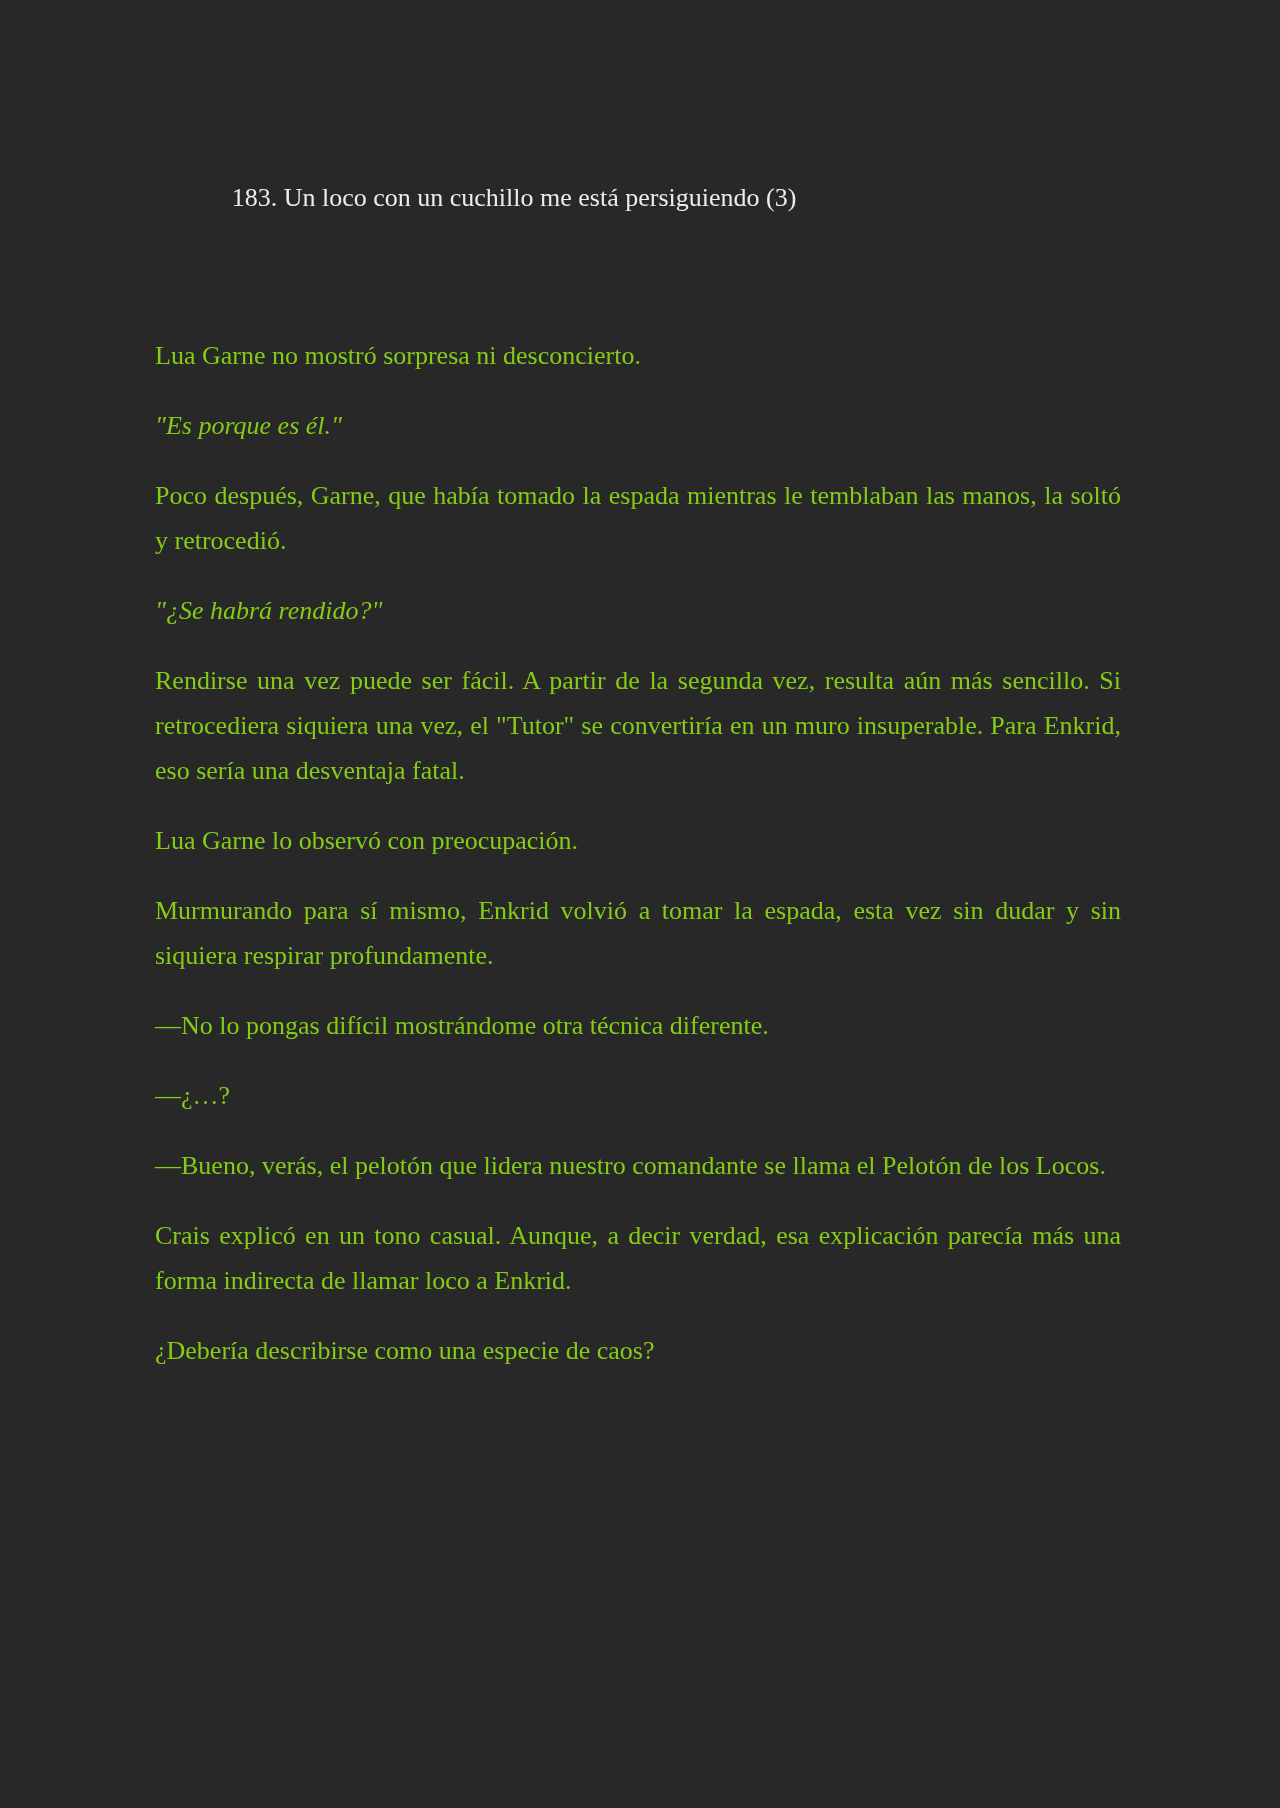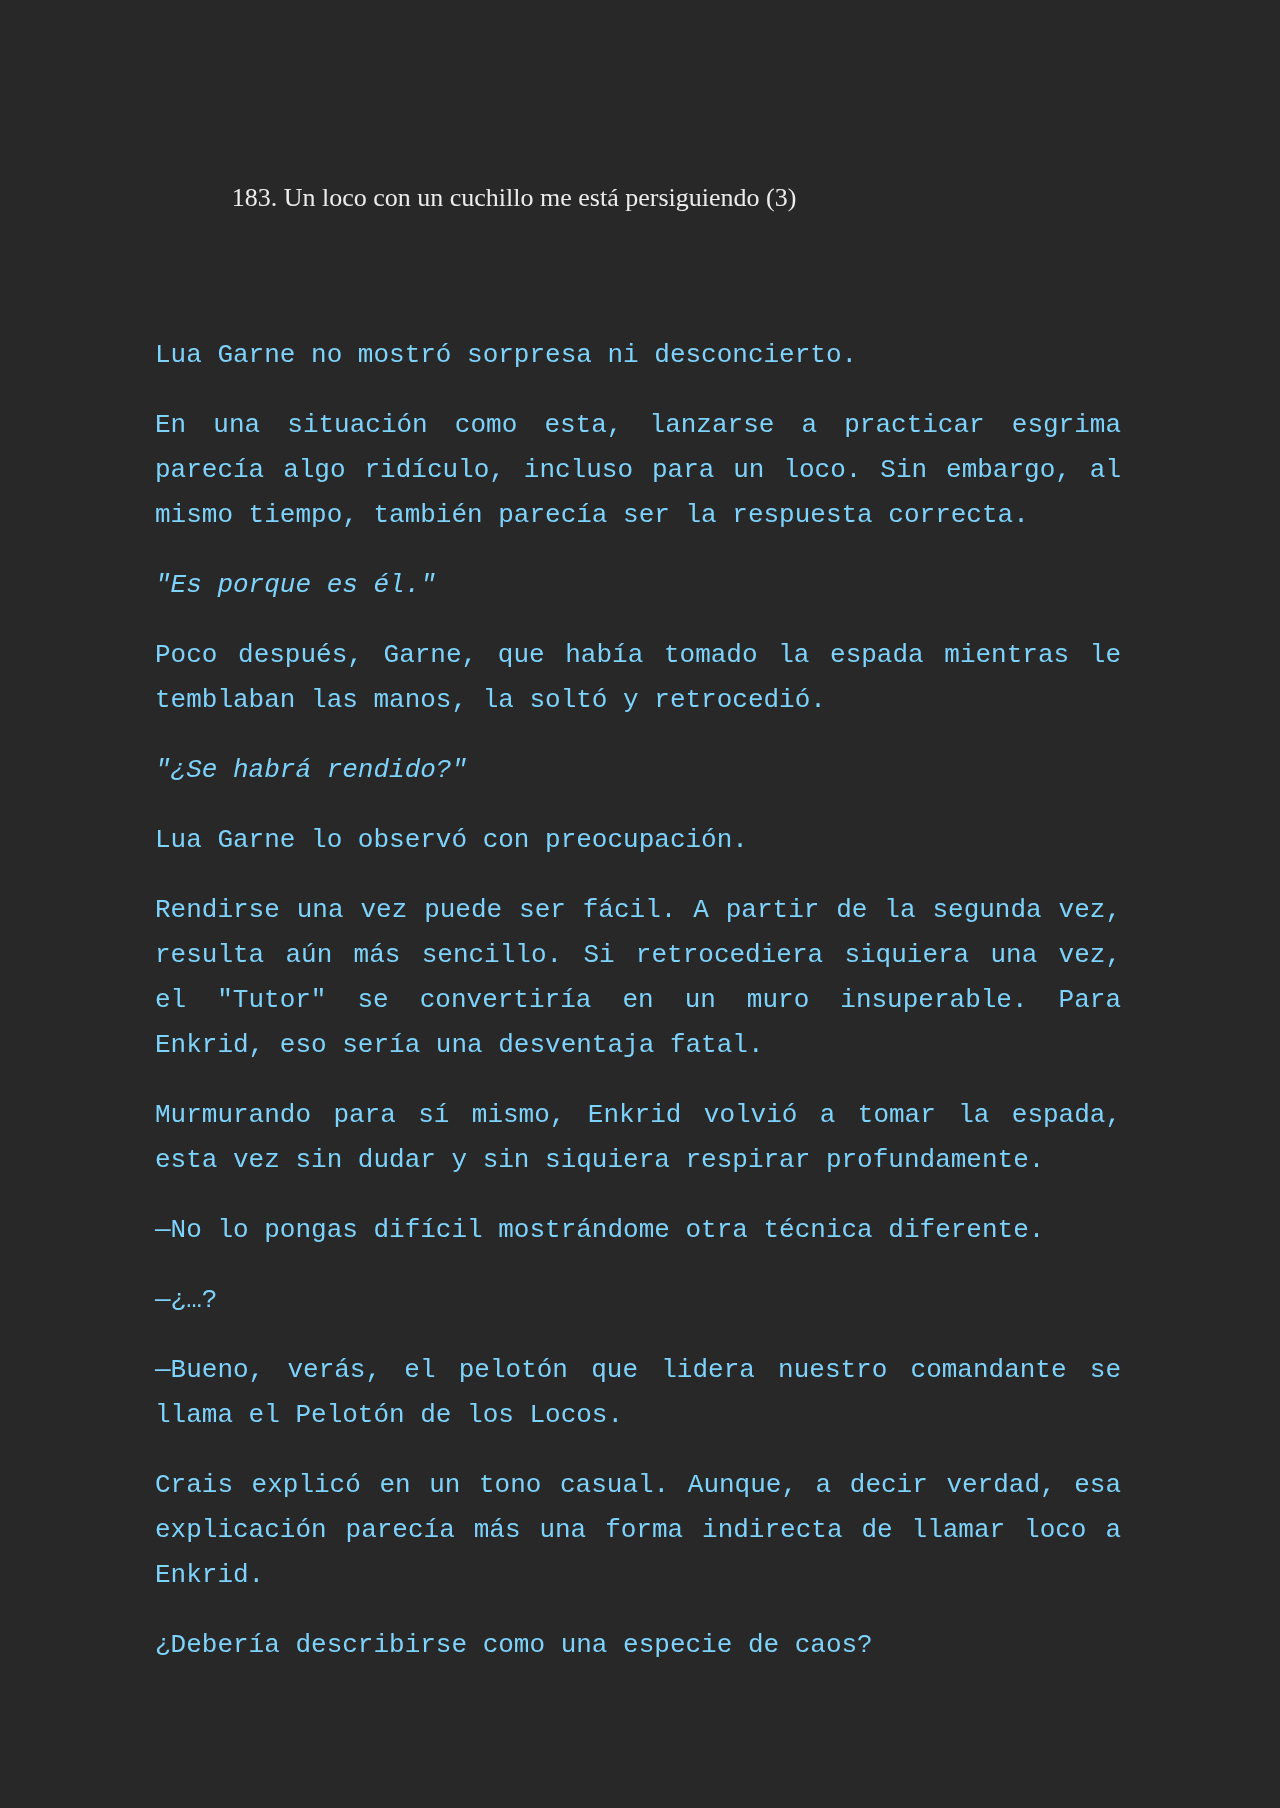--- a/index.html
+++ b/index.html
@@ -38,8 +38,7 @@
     font-size: 26px;
     line-height: 45px;
     text-align: justify;
-    color: #7dd3fc;
-    font-family: Liberation Mono, monospace;
+    color: #84cc16;
   }
   .content p.thought {
     font-style: italic;

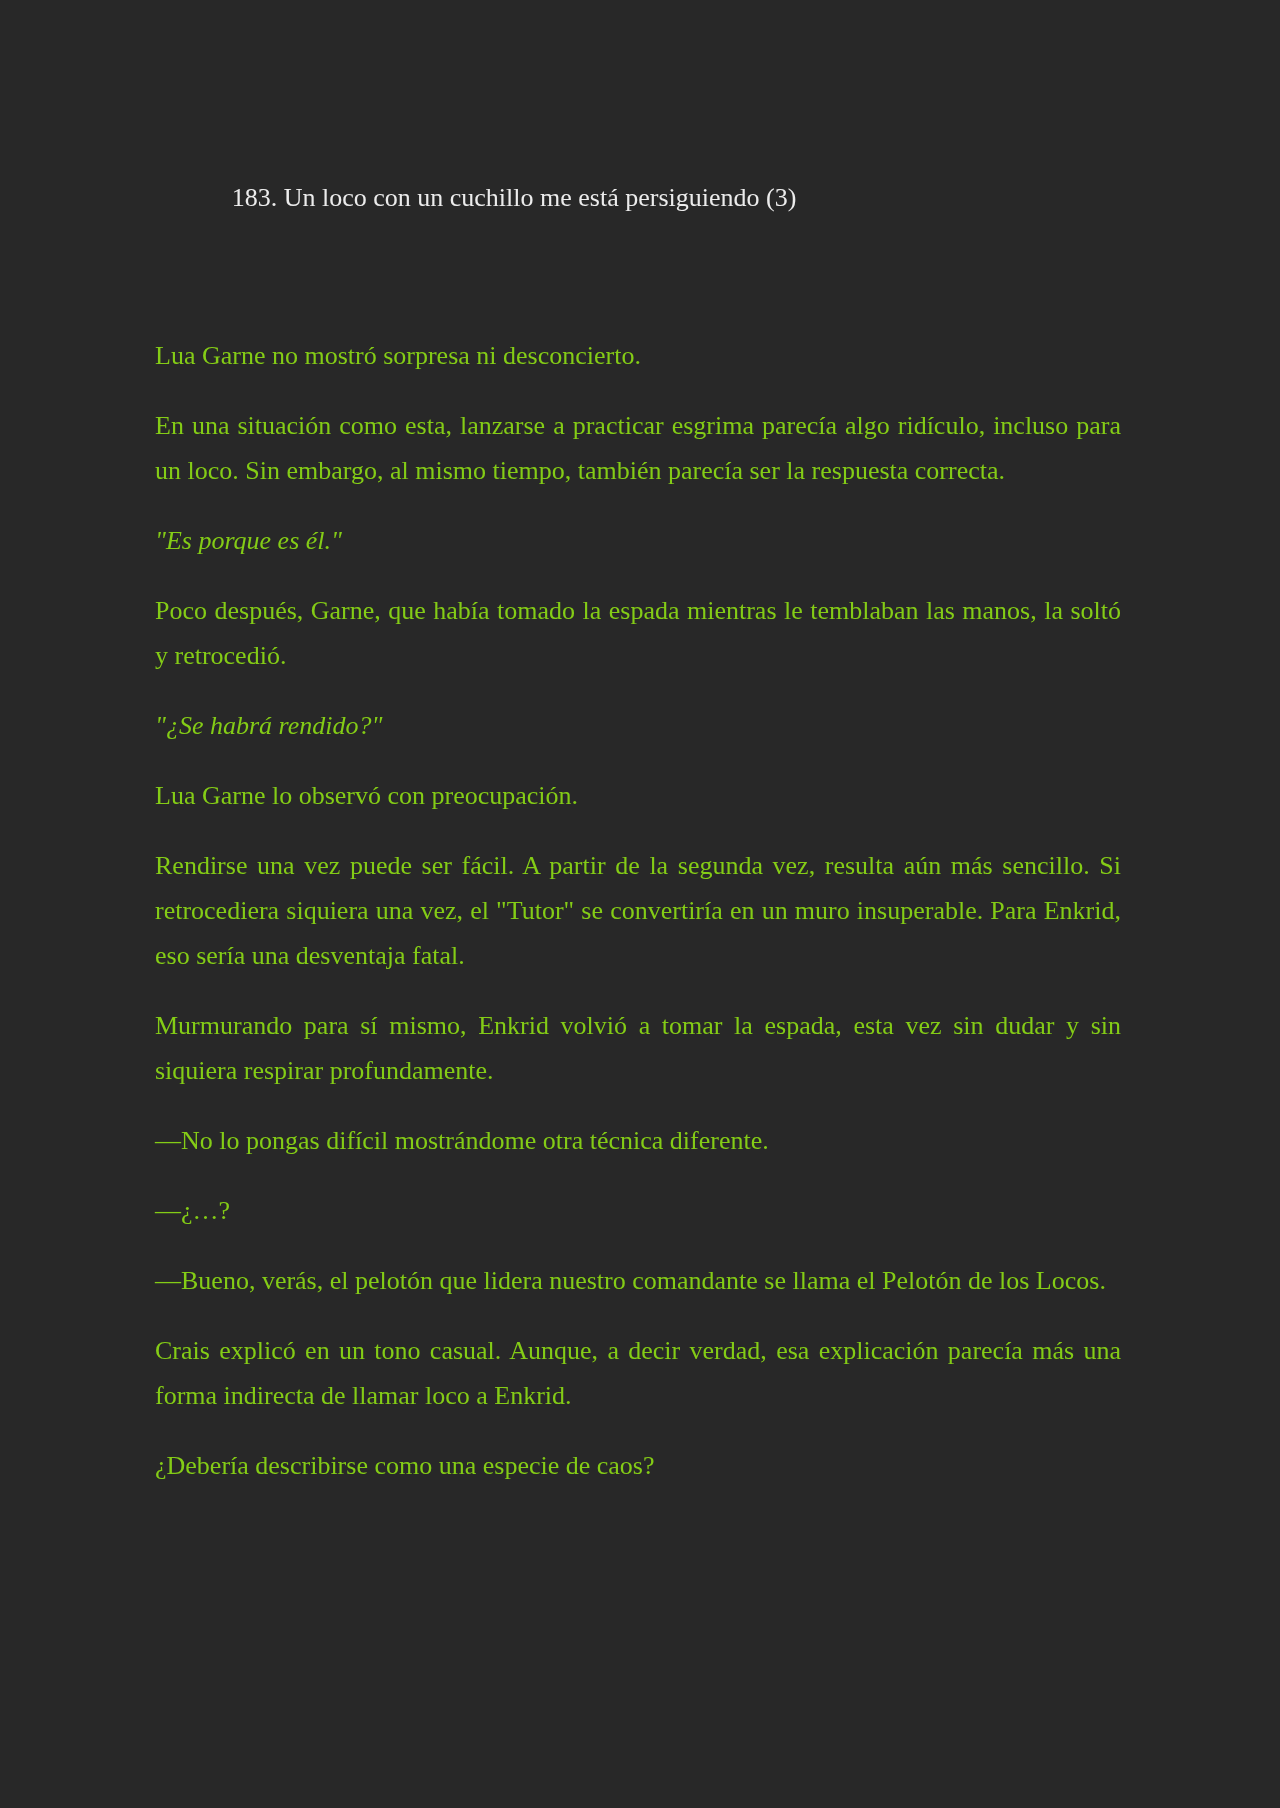--- a/index.html
+++ b/index.html
@@ -51,7 +51,6 @@
 
 <div class="content">
   <p>Lua Garne no mostró sorpresa ni desconcierto.</p>
-  <p>En una situación como esta, lanzarse a practicar esgrima parecía algo ridículo, incluso para un loco. Sin embargo, al mismo tiempo, también parecía ser la respuesta correcta.</p>
   <p class="thought">"Es porque es él."</p>
   <p>Poco después, Garne, que había tomado la espada mientras le temblaban las manos, la soltó y retrocedió.</p>
   <p class="thought">"¿Se habrá rendido?"</p>

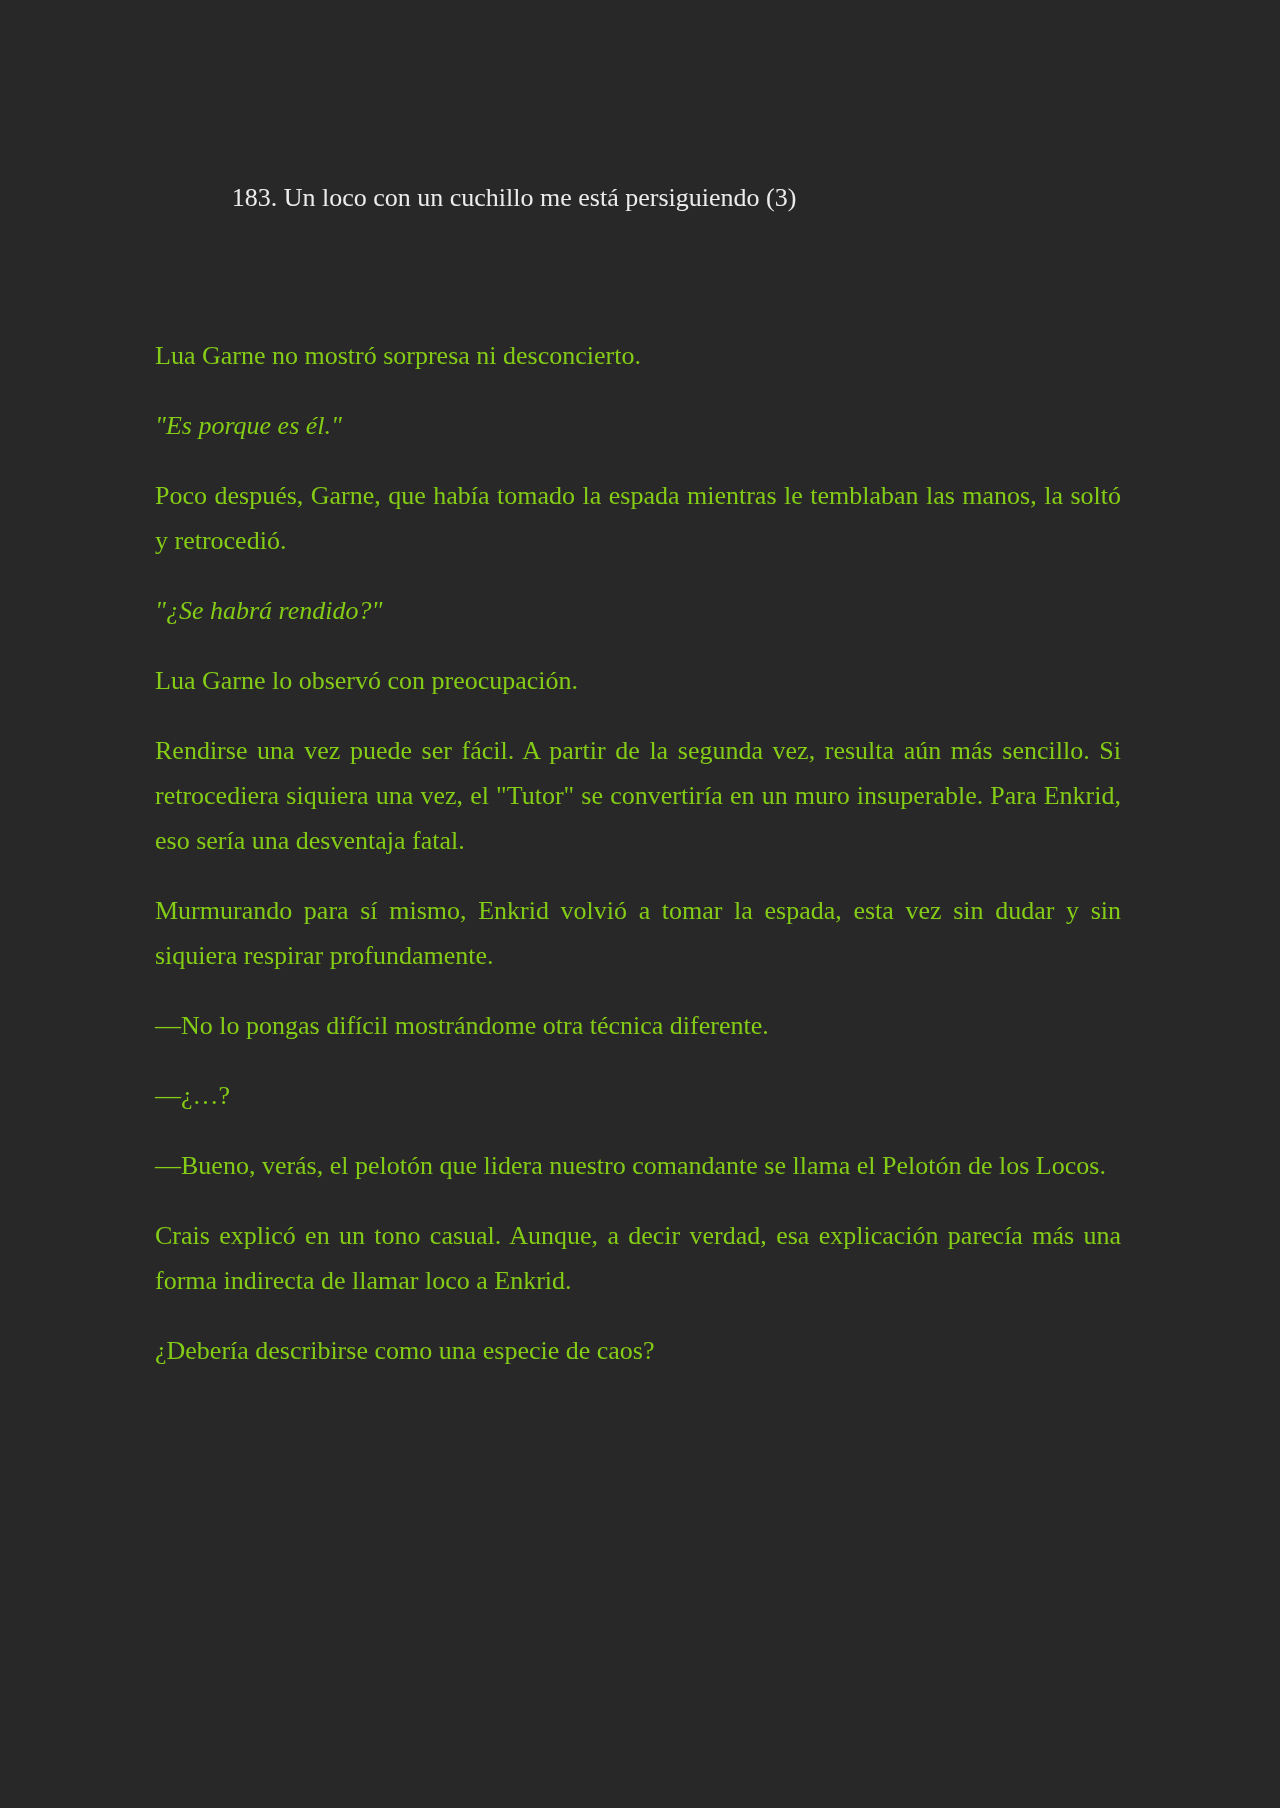--- a/index.html
+++ b/index.html
@@ -54,8 +54,8 @@
   <p class="thought">"Es porque es él."</p>
   <p>Poco después, Garne, que había tomado la espada mientras le temblaban las manos, la soltó y retrocedió.</p>
   <p class="thought">"¿Se habrá rendido?"</p>
+  <p>Rendirse una vez puede ser fácil. A partir de la segunda vez, resulta aún más sencillo. Si retrocediera siquiera una vez, el "Tutor" se convertiría en un muro insuperable. Para Enkrid, eso sería una desventaja fatal.</p>
   <p>Lua Garne lo observó con preocupación.</p>
-  <p>Rendirse una vez puede ser fácil. A partir de la segunda vez, resulta aún más sencillo. Si retrocediera siquiera una vez, el "Tutor" se convertiría en un muro insuperable. Para Enkrid, eso sería una desventaja fatal.</p>
   <p>Murmurando para sí mismo, Enkrid volvió a tomar la espada, esta vez sin dudar y sin siquiera respirar profundamente.</p>
   <p>—No lo pongas difícil mostrándome otra técnica diferente.</p>
   <p>—¿…?</p>

